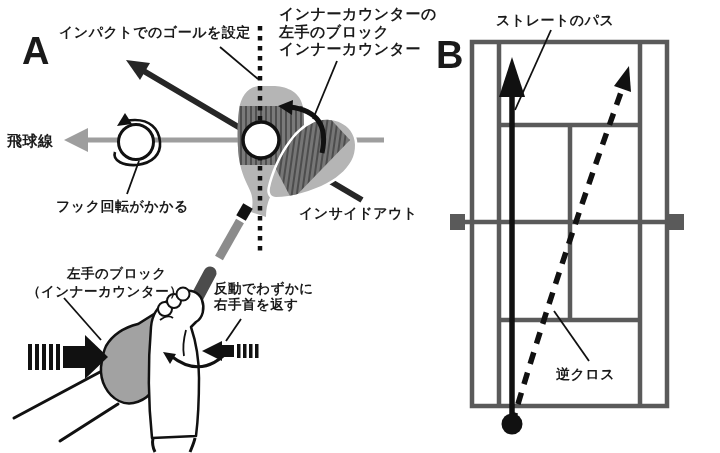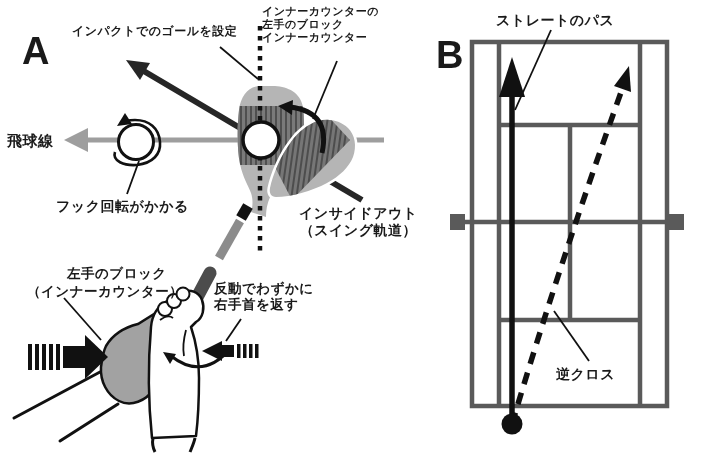--- a/index.html
+++ b/index.html
@@ -165,7 +165,7 @@
 
   <div class="lbl" style="left:72px;top:24px;font-size:12px;">インパクトでのゴールを設定</div>
 
-  <div class="lbl" style="left:262px;top:5px;font-size:11px;"><span>インナーカウンターの</span><br><span>左手のブロック</span><br><span>インナーカウンター</span></div>
+  <div class="lbl" style="left:279px;top:5px;font-size:15px;"><span>インナーカウンターの</span><br><span>左手のブロック</span><br><span>インナーカウンター</span></div>
 
   <div class="lbl" style="left:7px;top:133px;font-size:15px;font-family:Liberation Serif, serif;">飛球線</div>
 

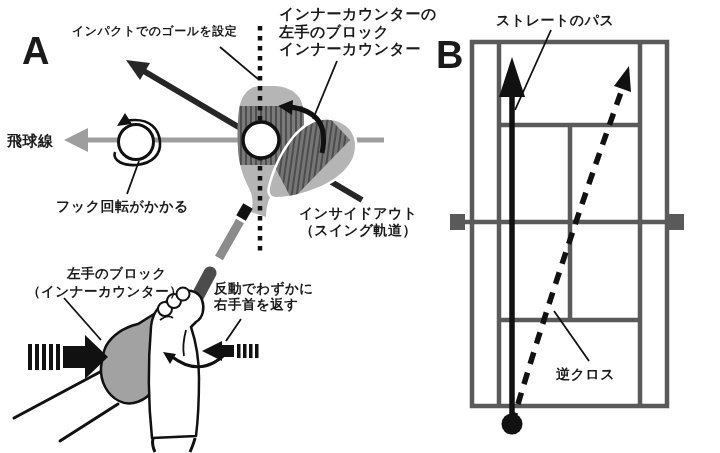--- a/index.html
+++ b/index.html
@@ -163,7 +163,7 @@
   <div class="panel-letter" style="left:22px;top:30px;">A</div>
   <div class="panel-letter" style="left:436px;top:34px;">B</div>
 
-  <div class="lbl" style="left:72px;top:24px;font-size:12px;">インパクトでのゴールを設定</div>
+  <div class="lbl" style="left:59px;top:24px;font-size:14px;">インパクトでのゴールを設定</div>
 
   <div class="lbl" style="left:279px;top:5px;font-size:15px;"><span>インナーカウンターの</span><br><span>左手のブロック</span><br><span>インナーカウンター</span></div>
 

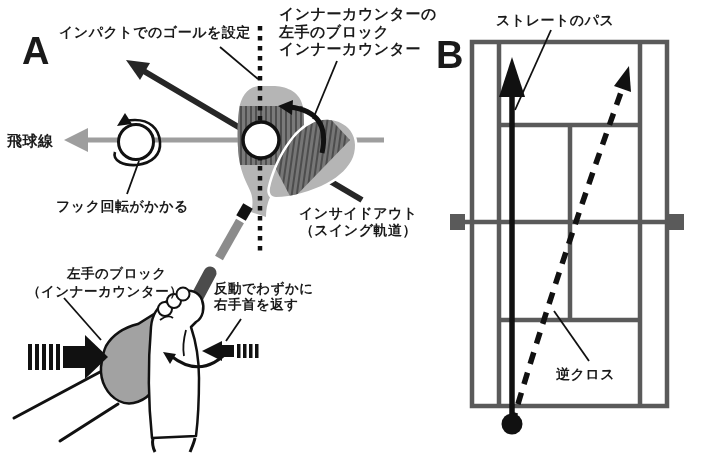--- a/index.html
+++ b/index.html
@@ -171,7 +171,7 @@
 
   <div class="lbl" style="left:56px;top:198px;font-size:14px;">フック回転がかかる</div>
 
-  <div class="lbl" style="left:299px;top:205px;font-size:14px;text-align:center;"><span>インサイドアウト</span><br><span>（スイング軌道）</span></div>
+  <div class="lbl" style="left:299px;top:205px;font-size:14px;text-align:center;"><span>インサイドアウト</span><br></div>
 
   <div class="lbl" style="left:27px;top:284px;font-size:13.5px;">（インナーカウンター）</div>
   <div class="lbl" style="left:67px;top:266px;font-size:13.5px;">左手のブロック</div>

